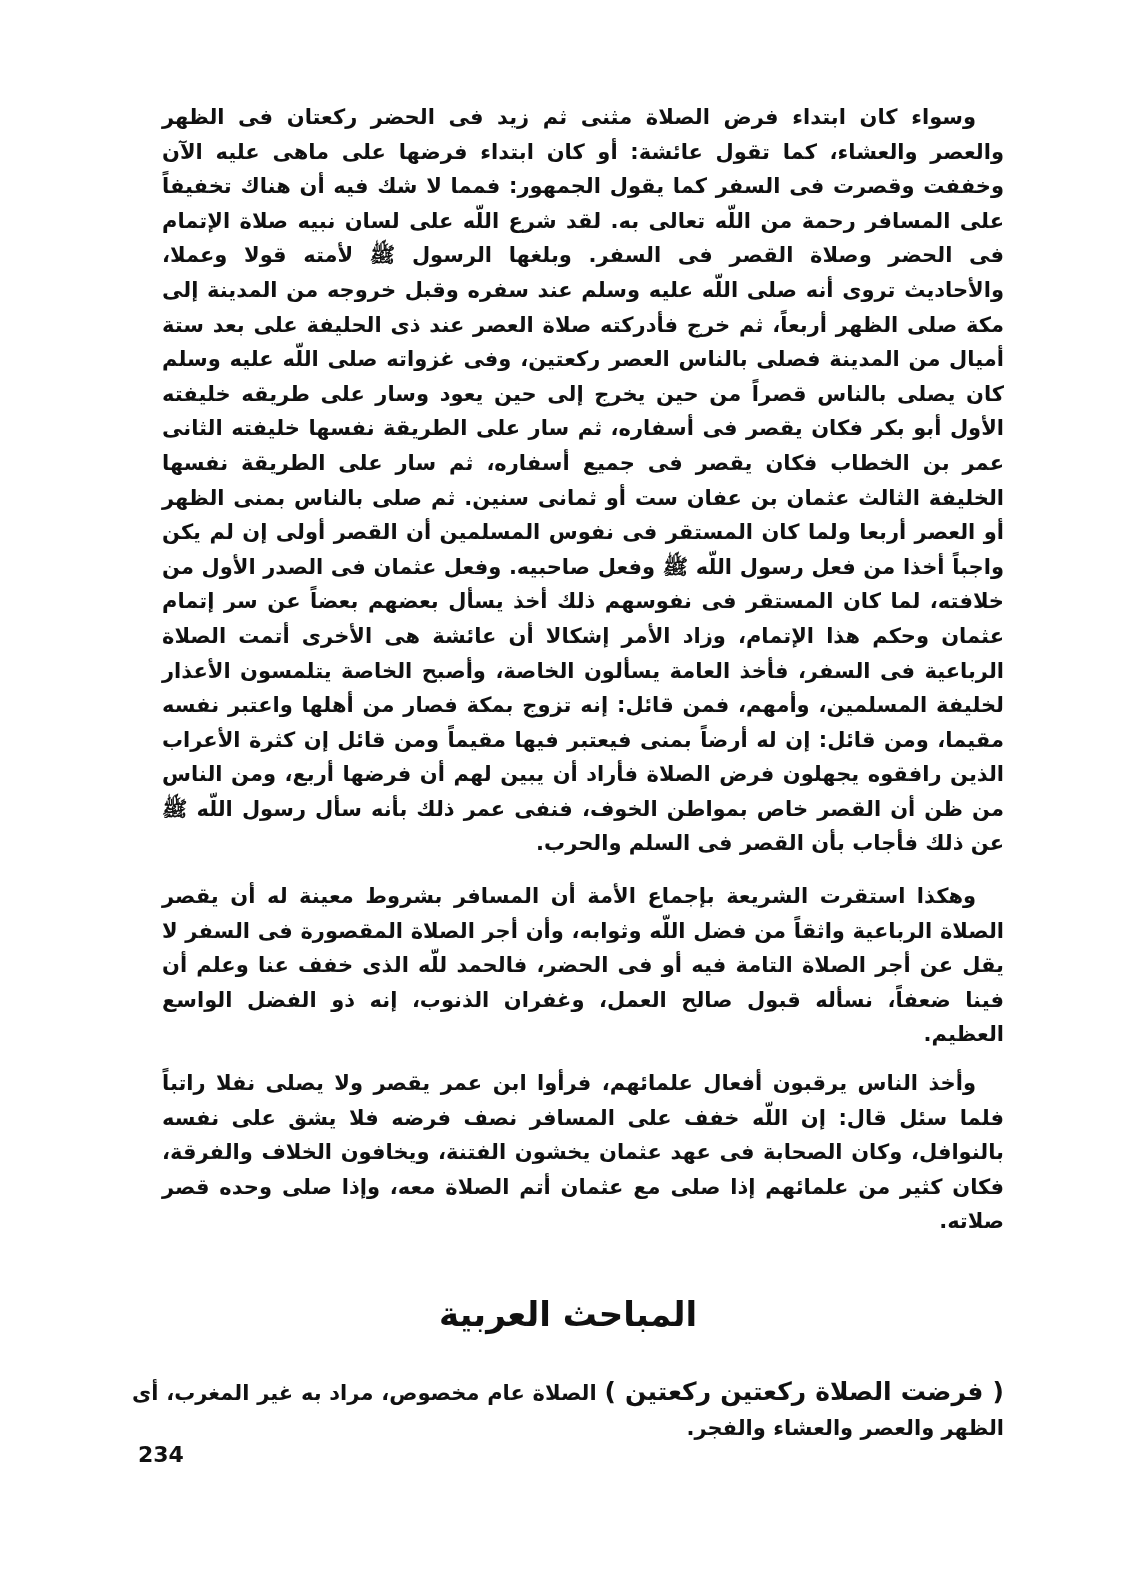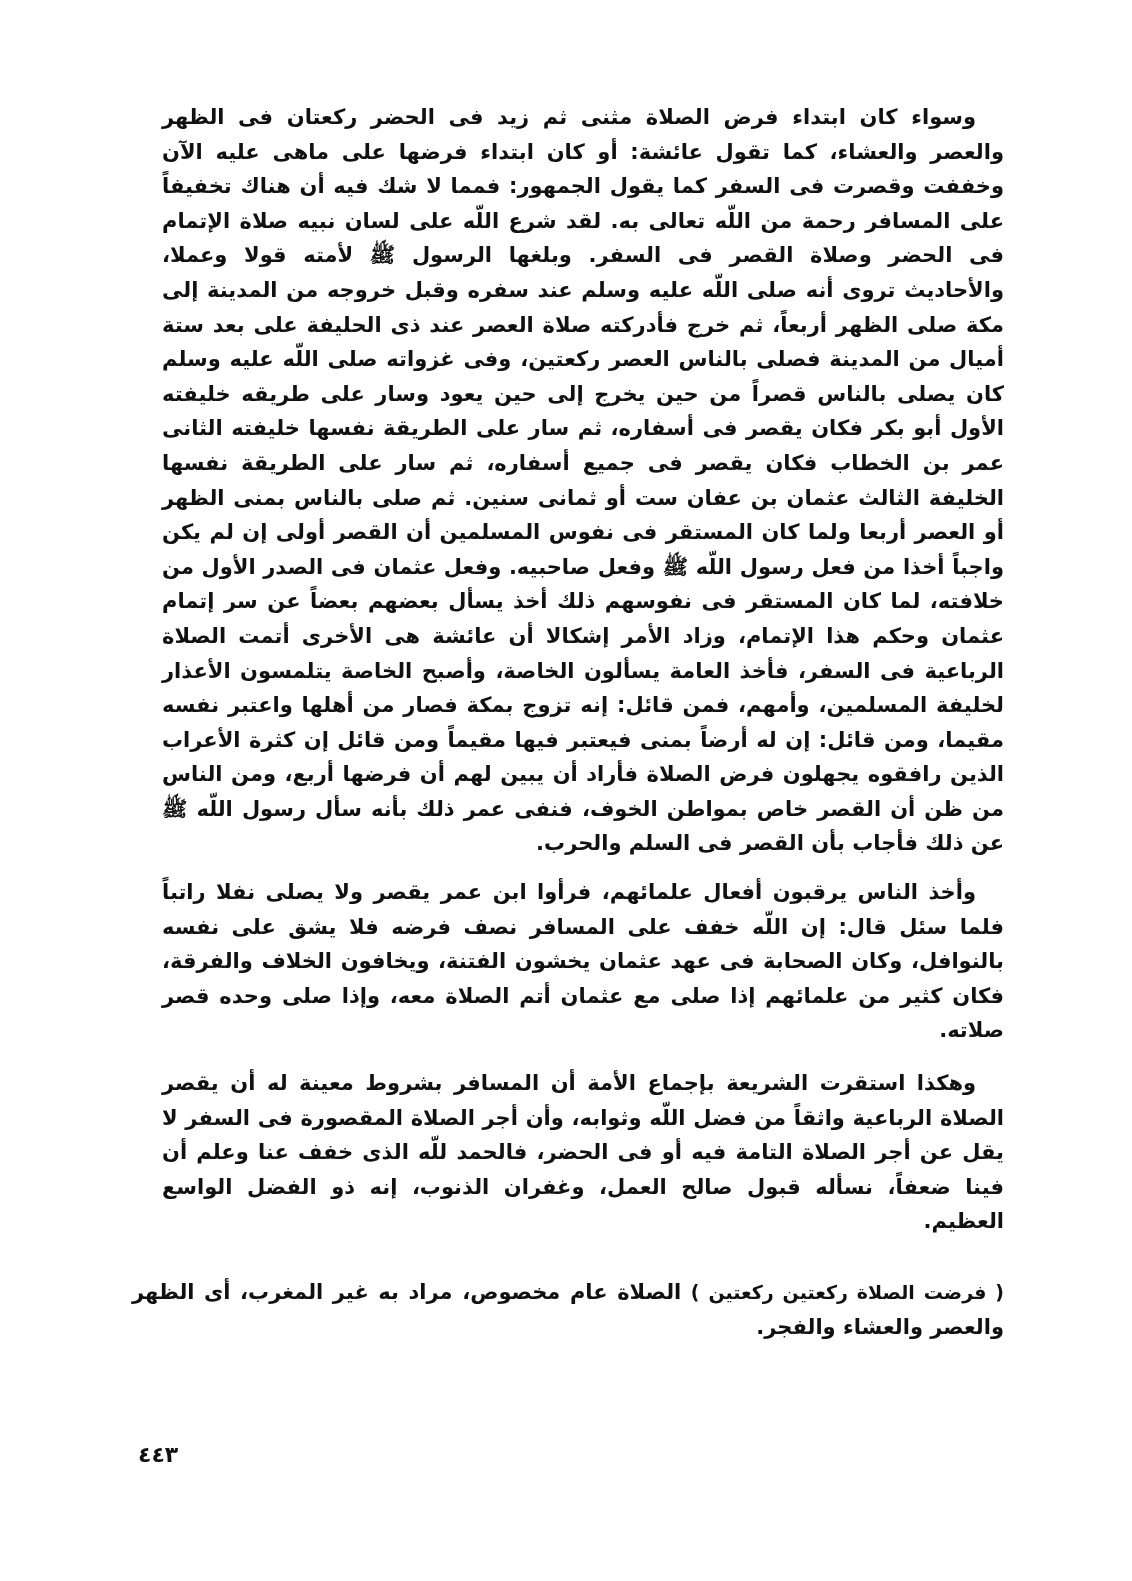--- a/index.html
+++ b/index.html
@@ -67,8 +67,8 @@
 
 <div class="page">
   <p class="para indent p1">وسواء كان ابتداء فرض الصلاة مثنى ثم زيد فى الحضر ركعتان فى الظهر والعصر والعشاء، كما تقول عائشة: أو كان ابتداء فرضها على ماهى عليه الآن وخففت وقصرت فى السفر كما يقول الجمهور: فمما لا شك فيه أن هناك تخفيفاً على المسافر رحمة من اللّه تعالى به. لقد شرع اللّه على لسان نبيه صلاة الإتمام فى الحضر وصلاة القصر فى السفر. وبلغها الرسول ﷺ لأمته قولا وعملا، والأحاديث تروى أنه صلى اللّه عليه وسلم عند سفره وقبل خروجه من المدينة إلى مكة صلى الظهر أربعاً، ثم خرج فأدركته صلاة العصر عند ذى الحليفة على بعد ستة أميال من المدينة فصلى بالناس العصر ركعتين، وفى غزواته صلى اللّه عليه وسلم كان يصلى بالناس قصراً من حين يخرج إلى حين يعود وسار على طريقه خليفته الأول أبو بكر فكان يقصر فى أسفاره، ثم سار على الطريقة نفسها خليفته الثانى عمر بن الخطاب فكان يقصر فى جميع أسفاره، ثم سار على الطريقة نفسها الخليفة الثالث عثمان بن عفان ست أو ثمانى سنين. ثم صلى بالناس بمنى الظهر أو العصر أربعا ولما كان المستقر فى نفوس المسلمين أن القصر أولى إن لم يكن واجباً أخذا من فعل رسول اللّه ﷺ وفعل صاحبيه. وفعل عثمان فى الصدر الأول من خلافته، لما كان المستقر فى نفوسهم ذلك أخذ يسأل بعضهم بعضاً عن سر إتمام عثمان وحكم هذا الإتمام، وزاد الأمر إشكالا أن عائشة هى الأخرى أتمت الصلاة الرباعية فى السفر، فأخذ العامة يسألون الخاصة، وأصبح الخاصة يتلمسون الأعذار لخليفة المسلمين، وأمهم، فمن قائل: إنه تزوج بمكة فصار من أهلها واعتبر نفسه مقيما، ومن قائل: إن له أرضاً بمنى فيعتبر فيها مقيماً ومن قائل إن كثرة الأعراب الذين رافقوه يجهلون فرض الصلاة فأراد أن يبين لهم أن فرضها أربع، ومن الناس من ظن أن القصر خاص بمواطن الخوف، فنفى عمر ذلك بأنه سأل رسول اللّه ﷺ عن ذلك فأجاب بأن القصر فى السلم والحرب.</p>
+  <p class="para indent p3">وهكذا استقرت الشريعة بإجماع الأمة أن المسافر بشروط معينة له أن يقصر الصلاة الرباعية واثقاً من فضل اللّه وثوابه، وأن أجر الصلاة المقصورة فى السفر لا يقل عن أجر الصلاة التامة فيه أو فى الحضر، فالحمد للّه الذى خفف عنا وعلم أن فينا ضعفاً، نسأله قبول صالح العمل، وغفران الذنوب، إنه ذو الفضل الواسع العظيم.</p>
   <p class="para indent p2">وأخذ الناس يرقبون أفعال علمائهم، فرأوا ابن عمر يقصر ولا يصلى نفلا راتباً فلما سئل قال: إن اللّه خفف على المسافر نصف فرضه فلا يشق على نفسه بالنوافل، وكان الصحابة فى عهد عثمان يخشون الفتنة، ويخافون الخلاف والفرقة، فكان كثير من علمائهم إذا صلى مع عثمان أتم الصلاة معه، وإذا صلى وحده قصر صلاته.</p>
-  <p class="para indent p3">وهكذا استقرت الشريعة بإجماع الأمة أن المسافر بشروط معينة له أن يقصر الصلاة الرباعية واثقاً من فضل اللّه وثوابه، وأن أجر الصلاة المقصورة فى السفر لا يقل عن أجر الصلاة التامة فيه أو فى الحضر، فالحمد للّه الذى خفف عنا وعلم أن فينا ضعفاً، نسأله قبول صالح العمل، وغفران الذنوب، إنه ذو الفضل الواسع العظيم.</p>
 
 
   <p class="para term-para"><span class="term">( فرضت الصلاة ركعتين ركعتين )</span><span> الصلاة عام مخصوص، مراد به غير المغرب، أى الظهر والعصر والعشاء والفجر.</span></p>

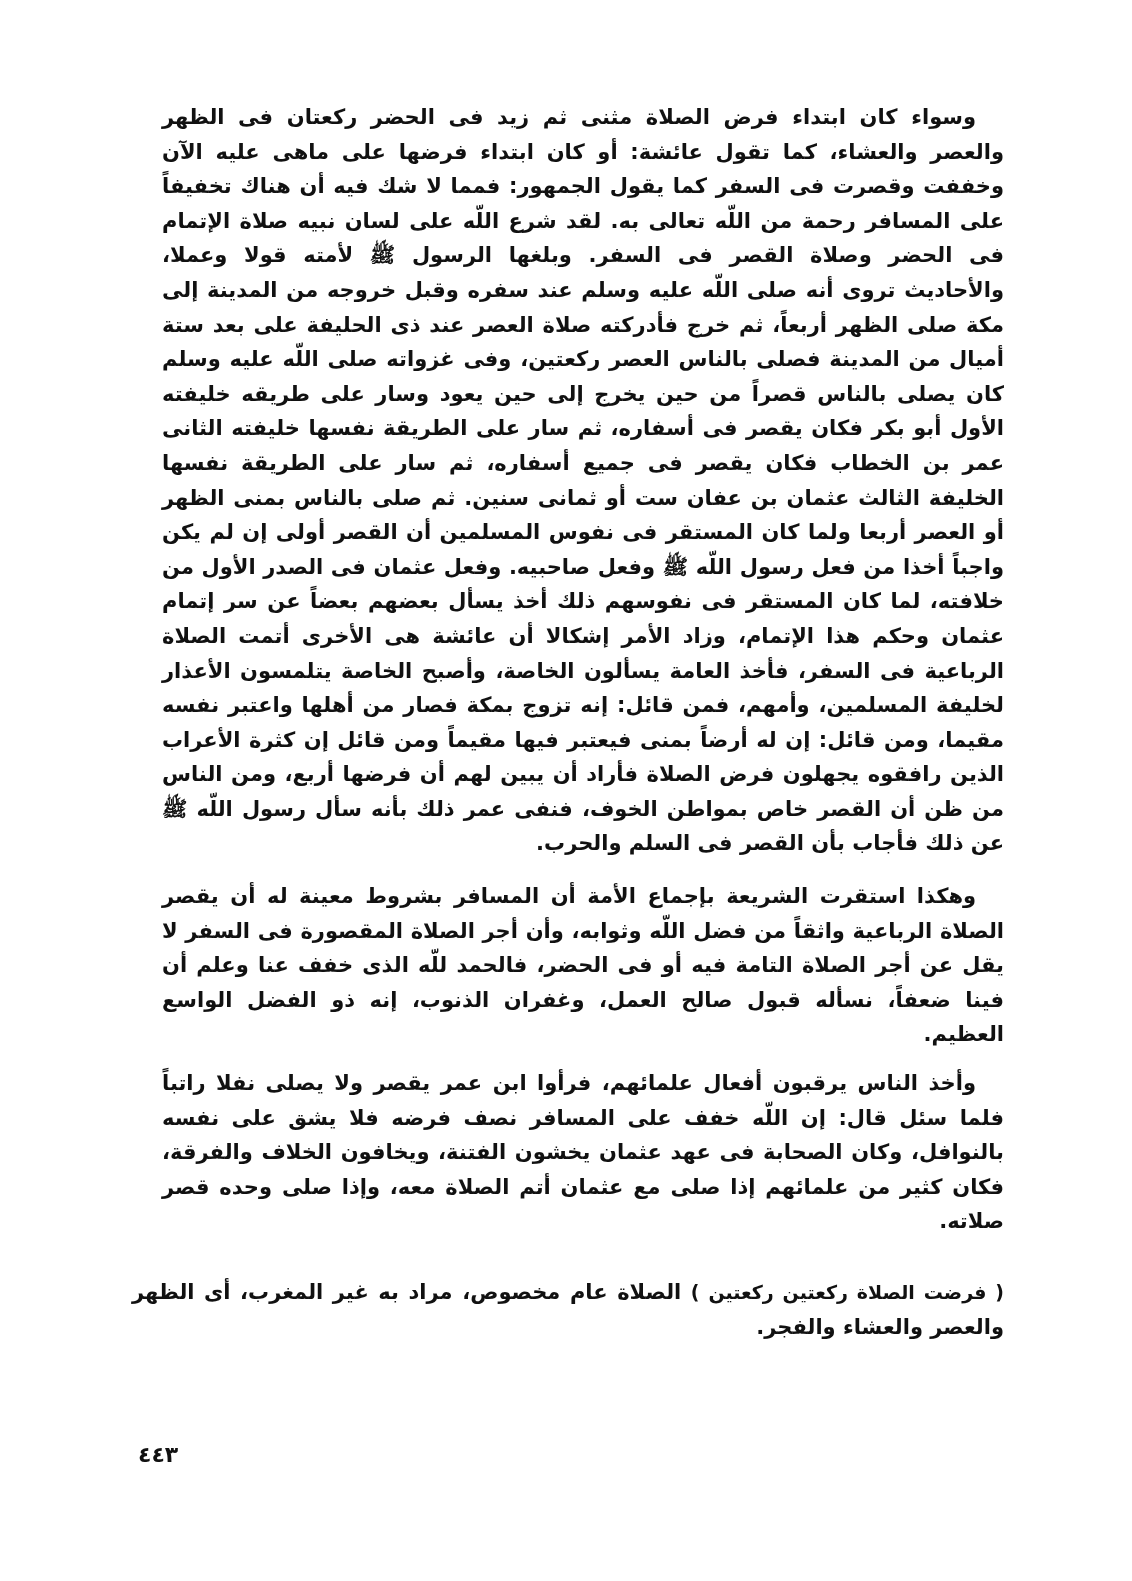--- a/index.html
+++ b/index.html
@@ -70,6 +70,7 @@
   <p class="para indent p3">وهكذا استقرت الشريعة بإجماع الأمة أن المسافر بشروط معينة له أن يقصر الصلاة الرباعية واثقاً من فضل اللّه وثوابه، وأن أجر الصلاة المقصورة فى السفر لا يقل عن أجر الصلاة التامة فيه أو فى الحضر، فالحمد للّه الذى خفف عنا وعلم أن فينا ضعفاً، نسأله قبول صالح العمل، وغفران الذنوب، إنه ذو الفضل الواسع العظيم.</p>
   <p class="para indent p2">وأخذ الناس يرقبون أفعال علمائهم، فرأوا ابن عمر يقصر ولا يصلى نفلا راتباً فلما سئل قال: إن اللّه خفف على المسافر نصف فرضه فلا يشق على نفسه بالنوافل، وكان الصحابة فى عهد عثمان يخشون الفتنة، ويخافون الخلاف والفرقة، فكان كثير من علمائهم إذا صلى مع عثمان أتم الصلاة معه، وإذا صلى وحده قصر صلاته.</p>
 
+  <h2 class="heading">المباحث العربية</h2>
 
   <p class="para term-para"><span class="term">( فرضت الصلاة ركعتين ركعتين )</span><span> الصلاة عام مخصوص، مراد به غير المغرب، أى الظهر والعصر والعشاء والفجر.</span></p>
 </div>

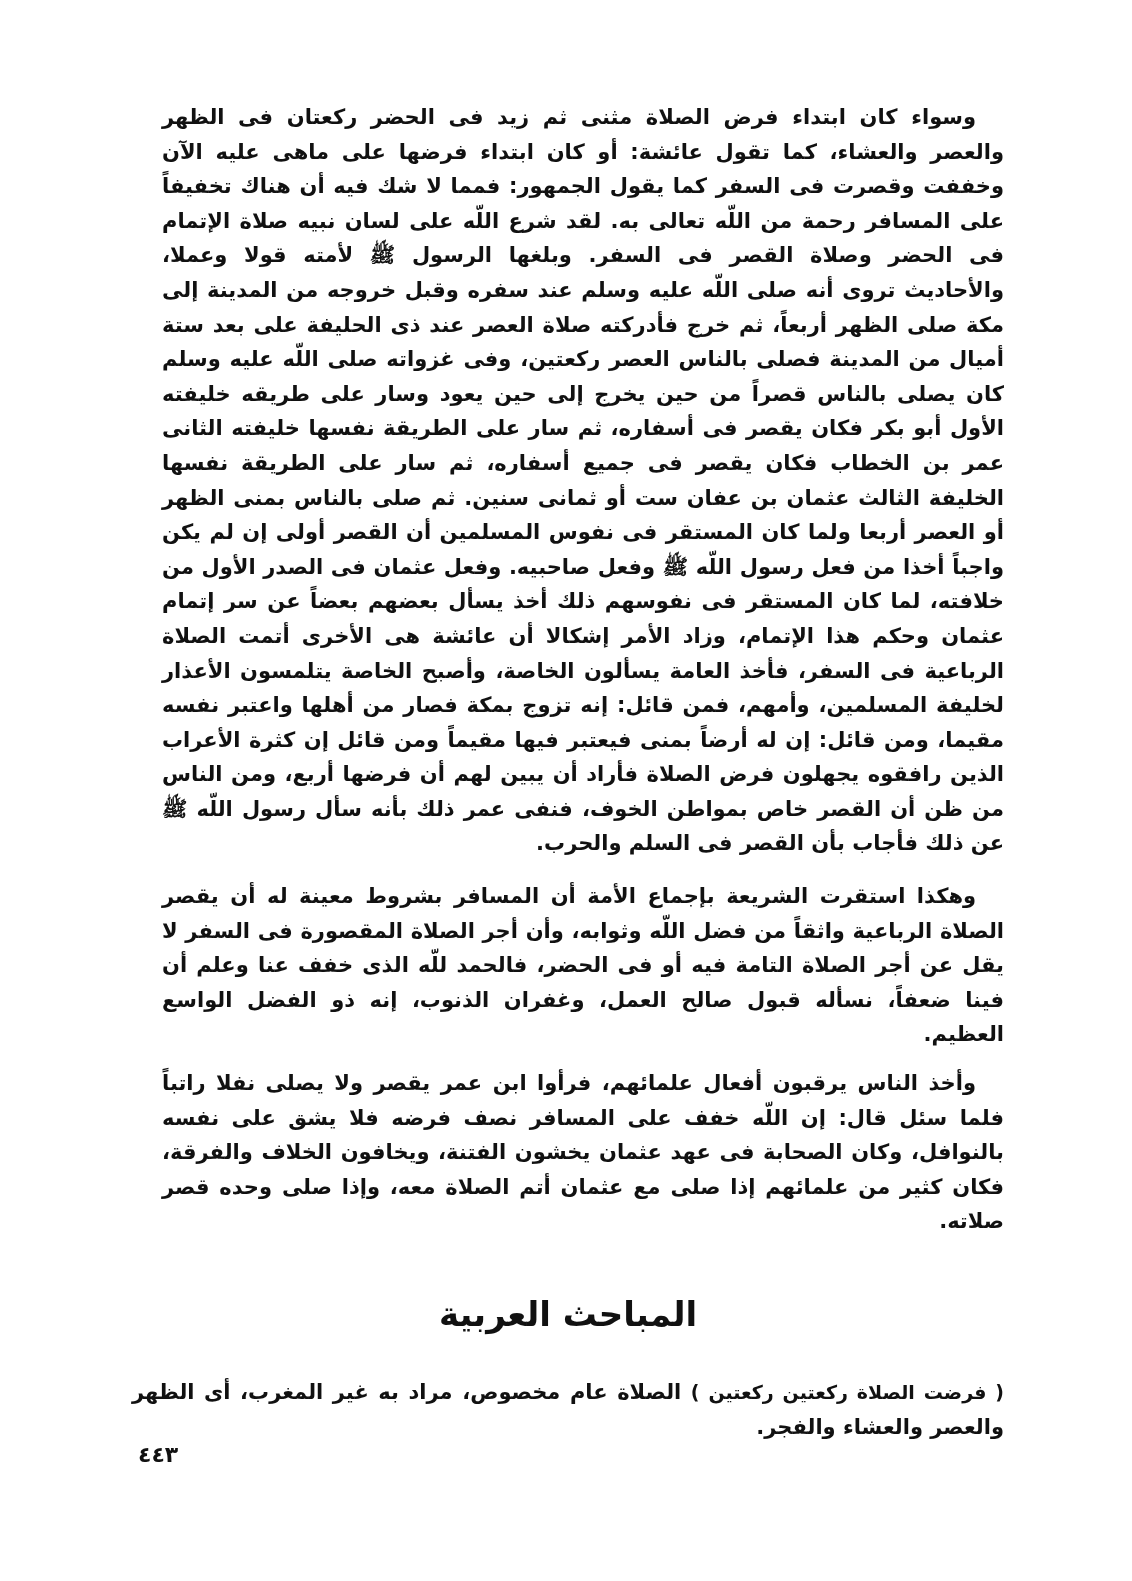--- a/index.html
+++ b/index.html
@@ -49,7 +49,7 @@
       margin-top: 36px;
     }
     .term {
-      font-size: 19px;
+      font-size: 25px;
       font-weight: 900;
     }
     .page-number {

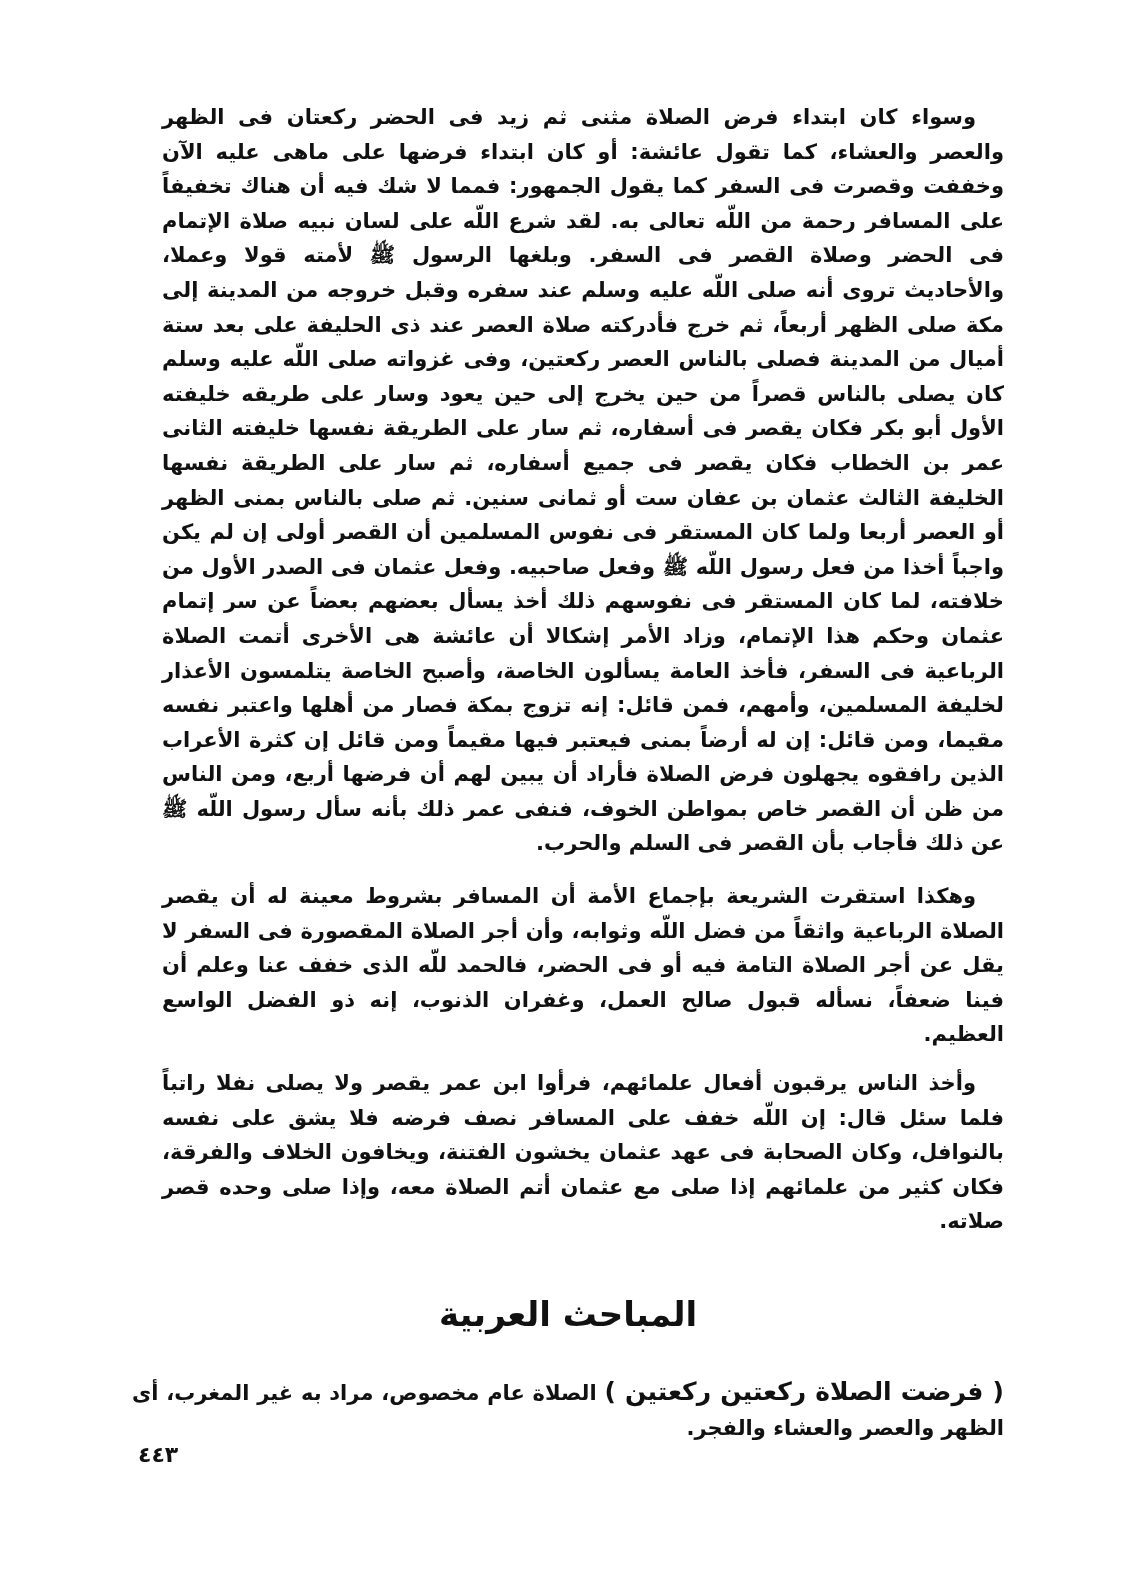--- a/index.html
+++ b/index.html
@@ -75,6 +75,6 @@
   <p class="para term-para"><span class="term">( فرضت الصلاة ركعتين ركعتين )</span><span> الصلاة عام مخصوص، مراد به غير المغرب، أى الظهر والعصر والعشاء والفجر.</span></p>
 </div>
 
-<div class="page-number">٤٤٣</div>
+<div class="page-number">234</div>
 
 </body></html>

